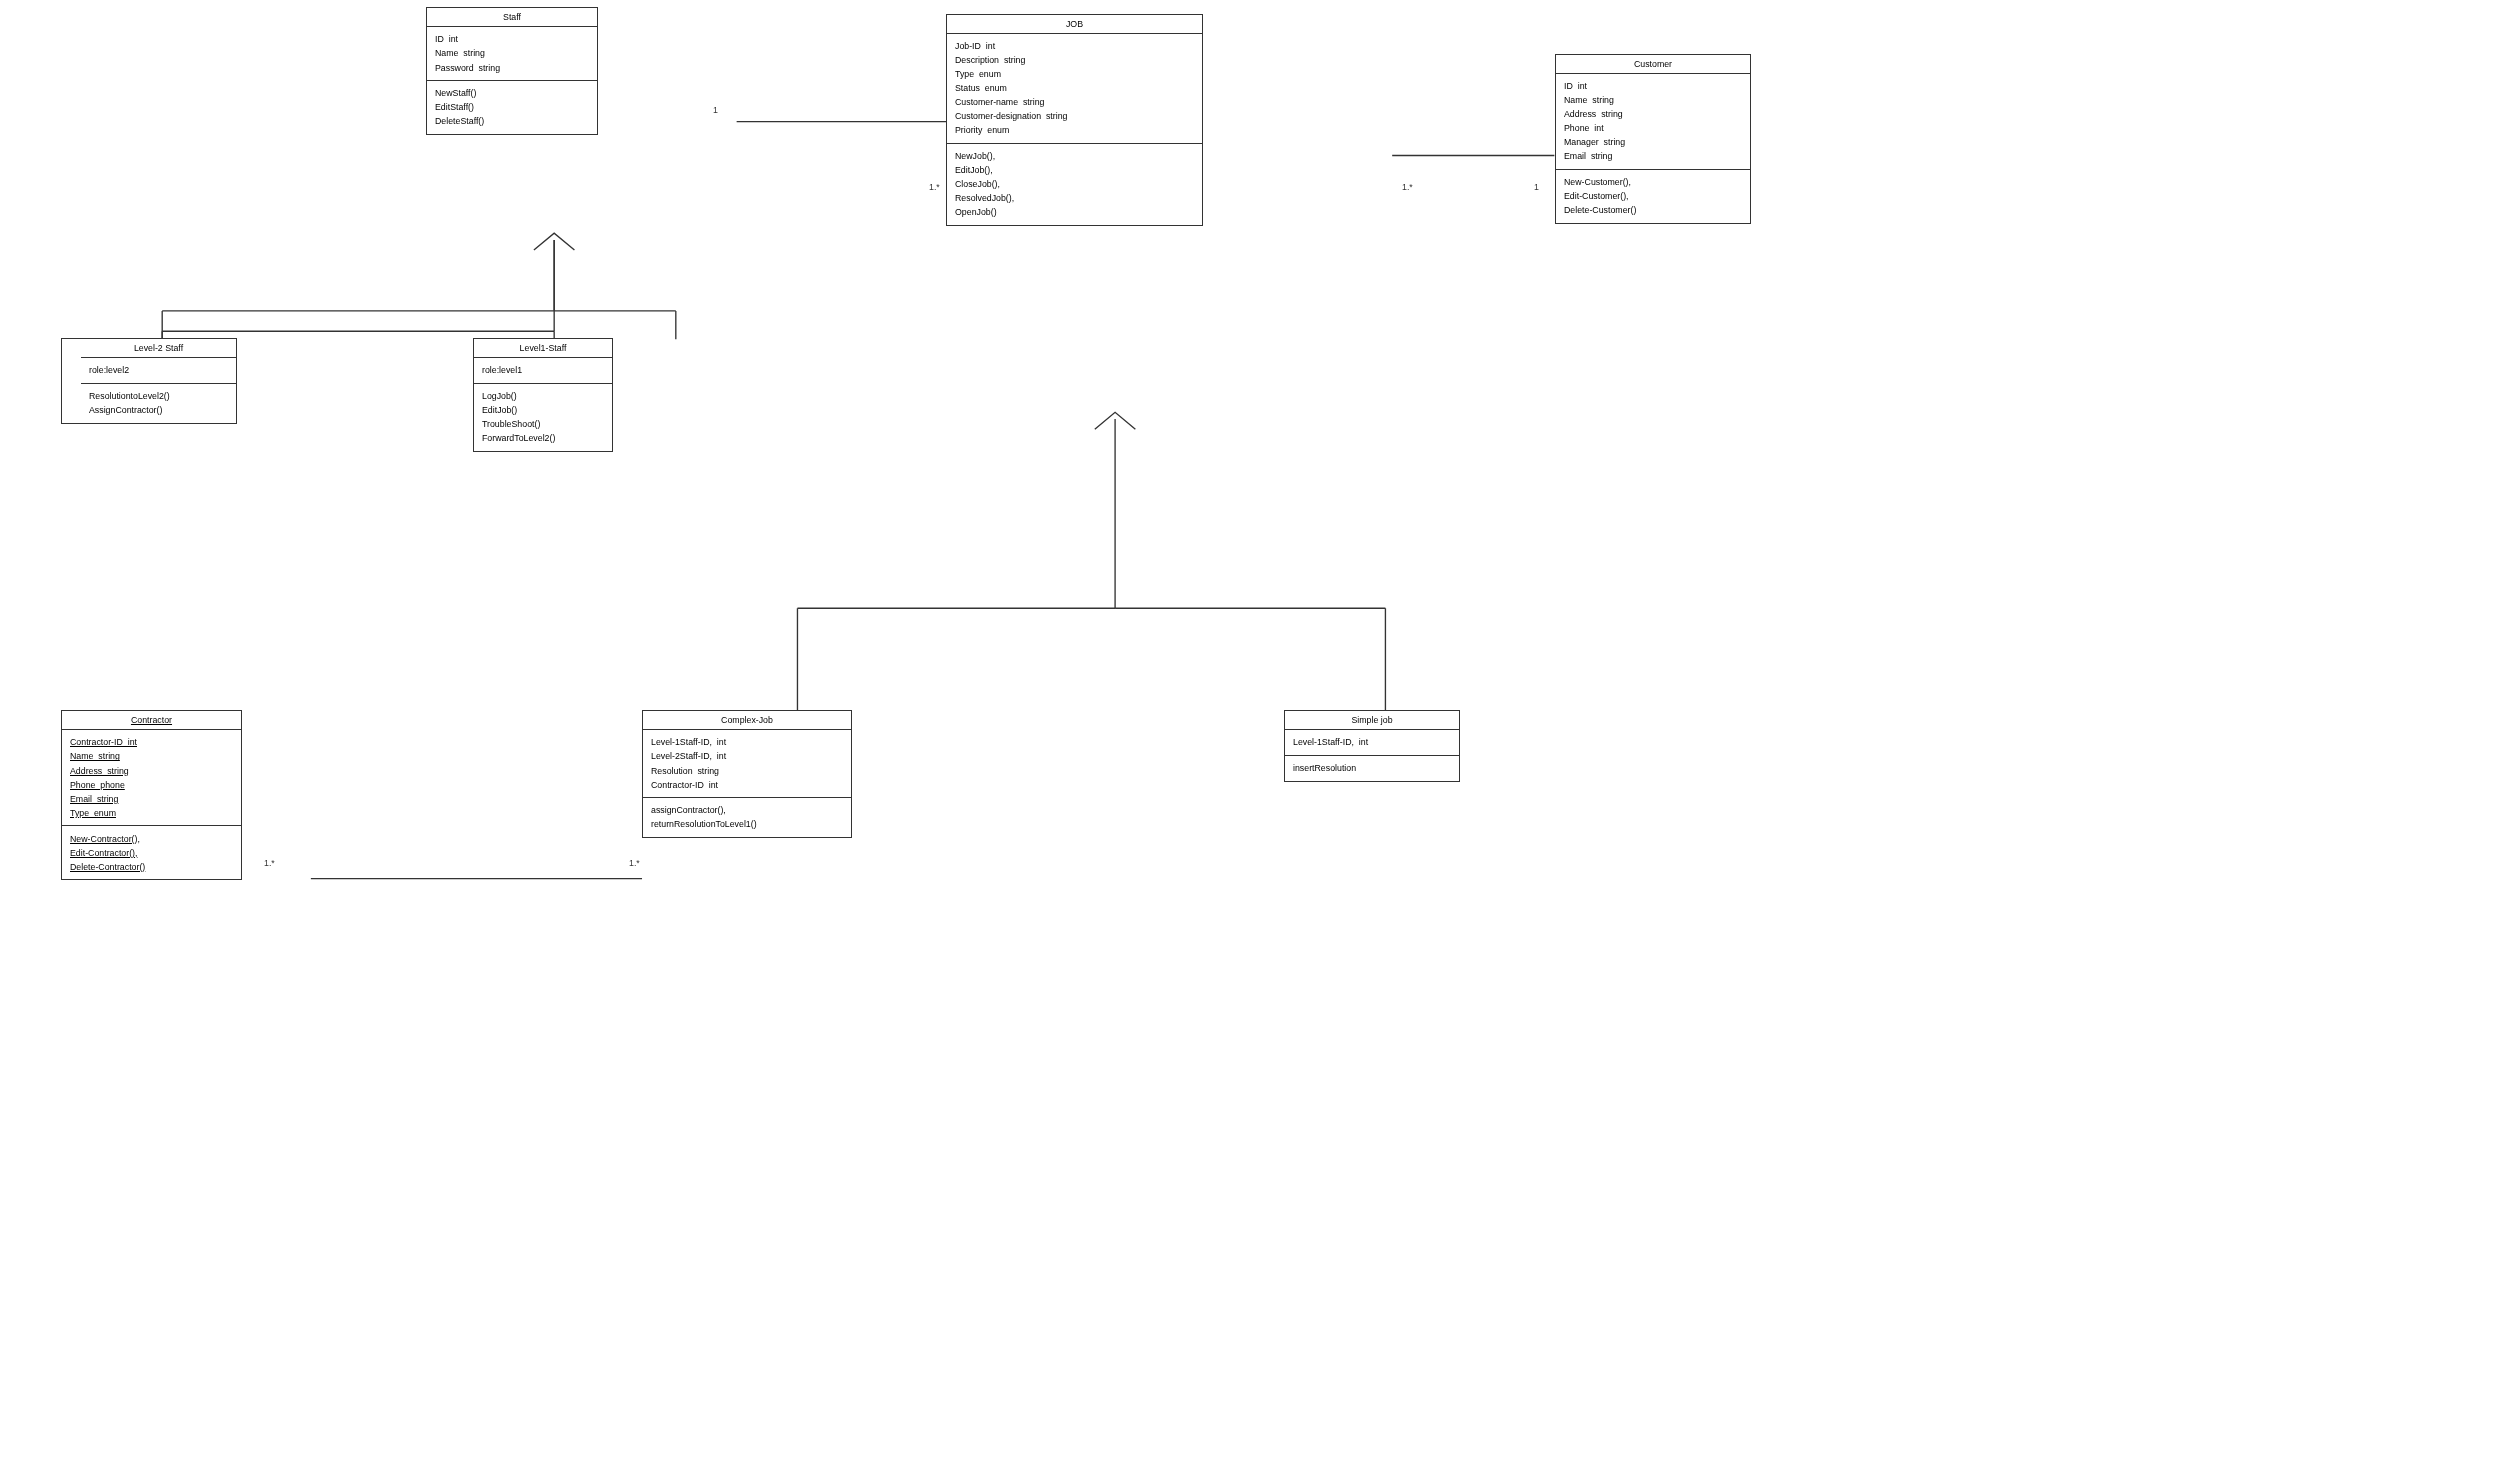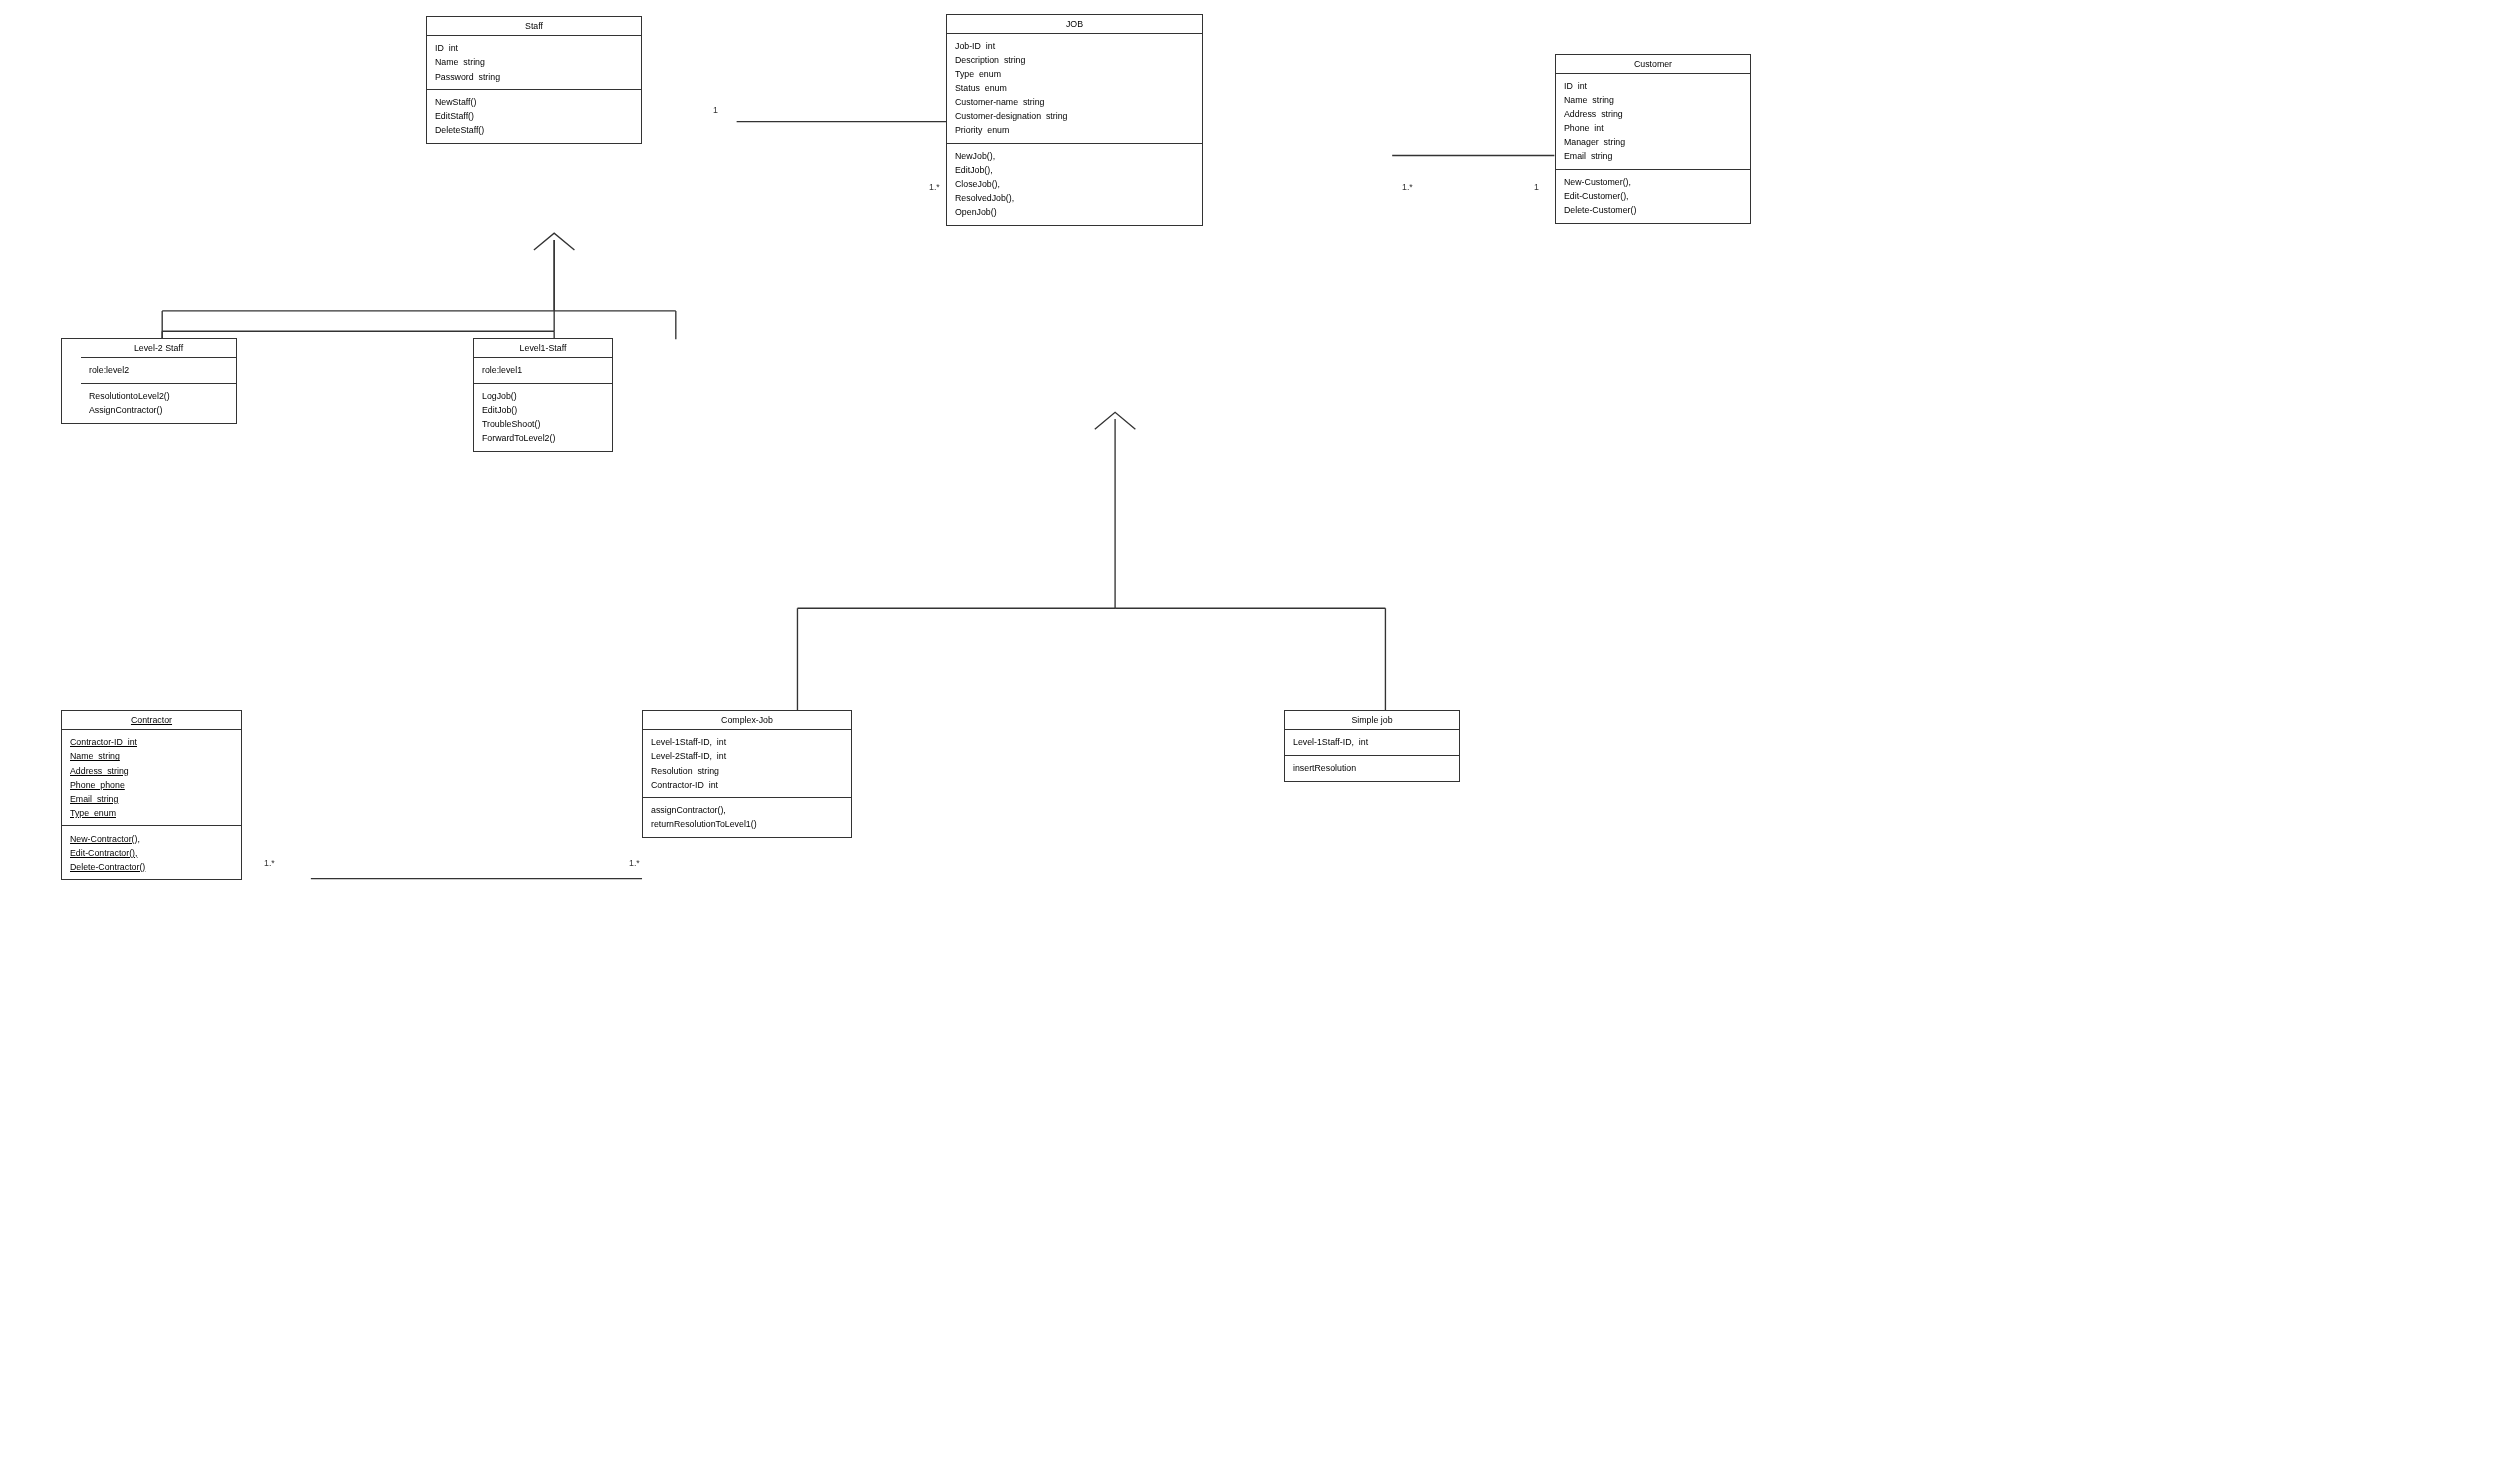--- a/index.html
+++ b/index.html
@@ -93,7 +93,7 @@
 
 </svg>
 
-<div class="uml-class" style="left: 426px; top: 16px; width: 216px;">
+<div class="uml-class" style="left: 426px; top: 7px; width: 172px;">
   <div class="uml-class-header">Staff</div>
   <div class="uml-class-section">
     <div>ID&nbsp; int</div>

